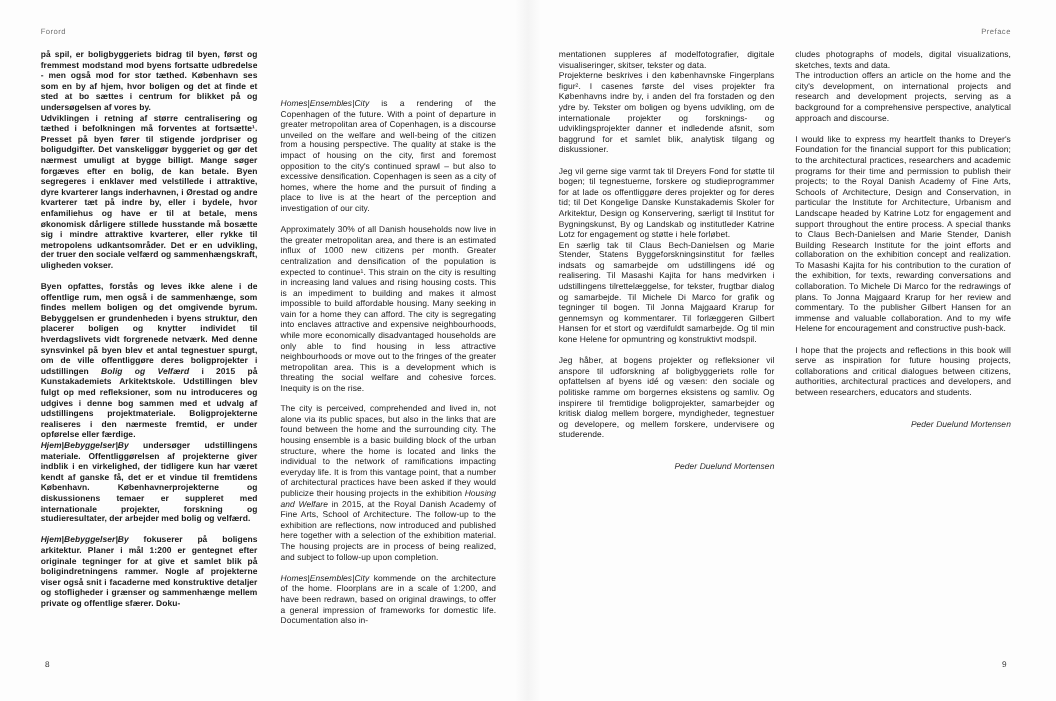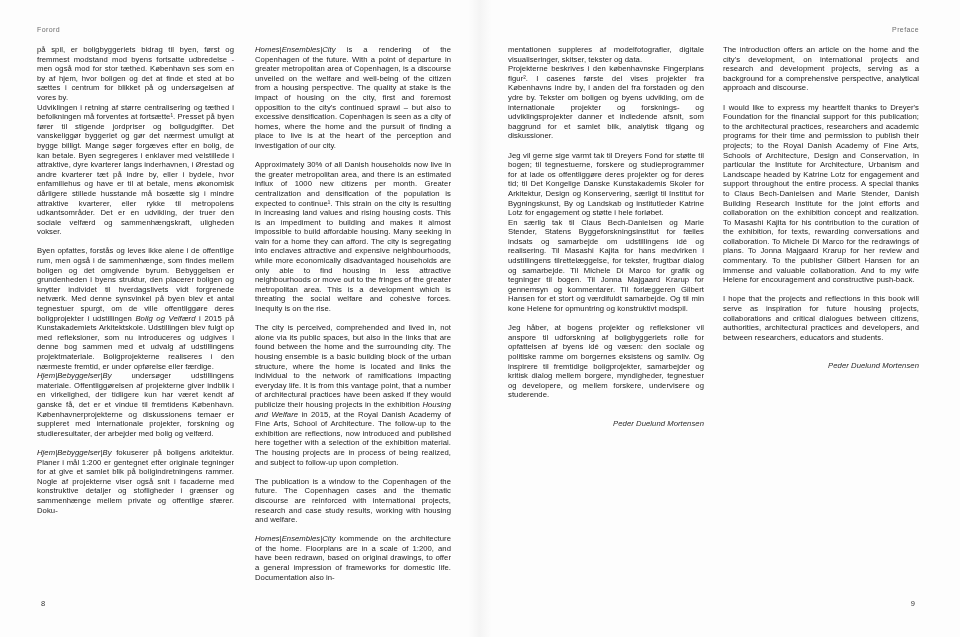--- a/index.html
+++ b/index.html
@@ -35,7 +35,7 @@
     text-align: justify;
     letter-spacing: 0.05px;
   }
-  .c00 { left: 37px;  width: 197px; }
+  .c00 { left: 37px;  width: 197px; font-weight: bold; }
   .c01 { left: 255px; width: 196px; }
   .c10 { left: 32px;  width: 196px; }
   .c11 { left: 247px; width: 196px; }

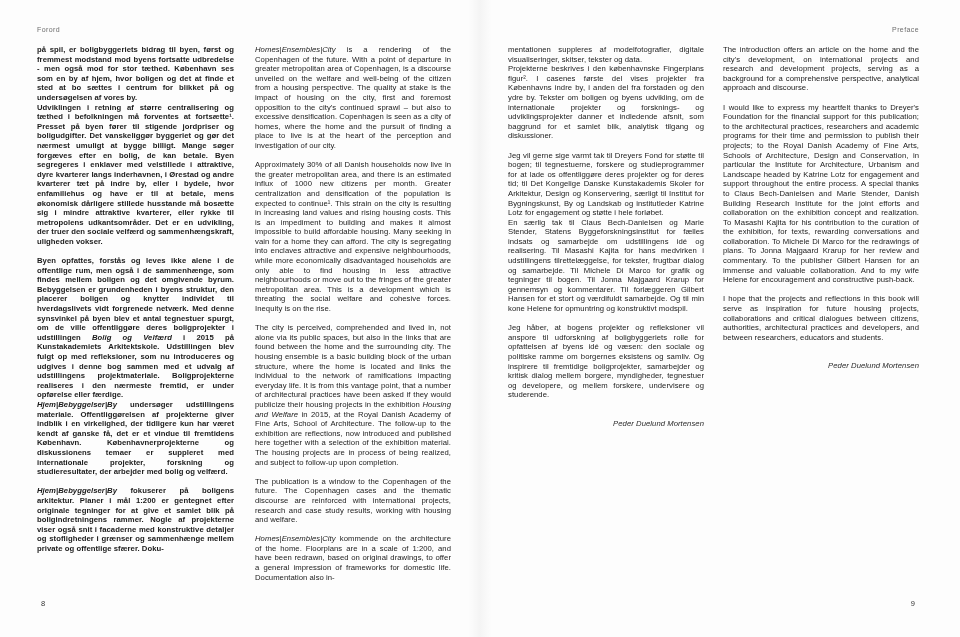--- a/index.html
+++ b/index.html
@@ -88,6 +88,7 @@
         <p class="para sig"><span class="it">Peder Duelund Mortensen</span></p>
       </div>
     <div class="col c11">
+        <p class="para"><span>cludes photographs of models, digital visualizations, sketches, texts and data.</span></p>
         <p class="para"><span>The introduction offers an article on the home and the city's development, on international projects and research and development projects, serving as a background for a comprehensive perspective, analytical approach and discourse.</span></p>
         <p class="para gap"><span>I would like to express my heartfelt thanks to Dreyer's Foundation for the financial support for this publication; to the architectural practices, researchers and academic programs for their time and permission to publish their projects; to the Royal Danish Academy of Fine Arts, Schools of Architecture, Design and Conservation, in particular the Institute for Architecture, Urbanism and Landscape headed by Katrine Lotz for engagement and support throughout the entire process. A special thanks to Claus Bech-Danielsen and Marie Stender, Danish Building Research Institute for the joint efforts and collaboration on the exhibition concept and realization. To Masashi Kajita for his contribution to the curation of the exhibition, for texts, rewarding conversations and collaboration. To Michele Di Marco for the redrawings of plans. To Jonna Majgaard Krarup for her review and commentary. To the publisher Gilbert Hansen for an immense and valuable collaboration. And to my wife Helene for encouragement and constructive push-back.</span></p>
         <p class="para gap"><span>I hope that the projects and reflections in this book will serve as inspiration for future housing projects, collaborations and critical dialogues between citizens, authorities, architectural practices and developers, and between researchers, educators and students.</span></p>

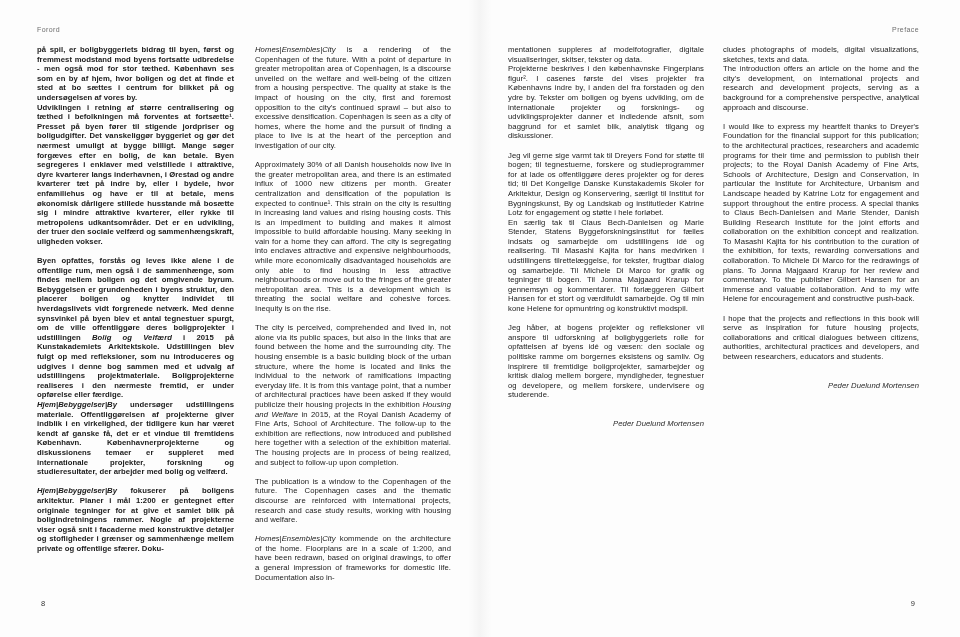--- a/index.html
+++ b/index.html
@@ -36,7 +36,7 @@
     letter-spacing: 0.05px;
   }
   .c00 { left: 37px;  width: 197px; font-weight: bold; }
-  .c01 { left: 255px; width: 196px; }
+  .c01 { left: 255px; width: 196px; margin-top: 44px; }
   .c10 { left: 32px;  width: 196px; }
   .c11 { left: 247px; width: 196px; }
   .para { margin: 0; text-align: justify; text-align-last: left; }

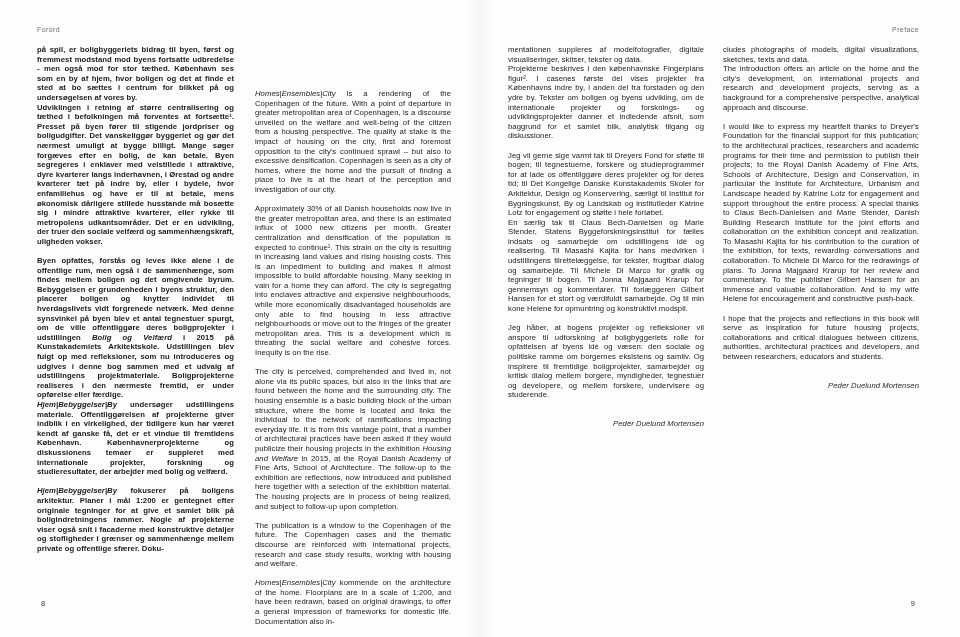--- a/index.html
+++ b/index.html
@@ -71,7 +71,6 @@
         <p class="para"><span class="it">Homes|Ensembles|City</span><span> is a rendering of the Copenhagen of the future. With a point of departure in greater metropolitan area of Copenhagen, is a discourse unveiled on the welfare and well-being of the citizen from a housing perspective. The quality at stake is the impact of housing on the city, first and foremost opposition to the city's continued sprawl – but also to excessive densification. Copenhagen is seen as a city of homes, where the home and the pursuit of finding a place to live is at the heart of the perception and investigation of our city.</span></p>
         <p class="para gap"><span>Approximately 30% of all Danish households now live in the greater metropolitan area, and there is an estimated influx of 1000 new citizens per month. Greater centralization and densification of the population is expected to continue¹. This strain on the city is resulting in increasing land values and rising housing costs. This is an impediment to building and makes it almost impossible to build affordable housing. Many seeking in vain for a home they can afford. The city is segregating into enclaves attractive and expensive neighbourhoods, while more economically disadvantaged households are only able to find housing in less attractive neighbourhoods or move out to the fringes of the greater metropolitan area. This is a development which is threating the social welfare and cohesive forces. Inequity is on the rise.</span></p>
         <p class="para gap"><span>The city is perceived, comprehended and lived in, not alone via its public spaces, but also in the links that are found between the home and the surrounding city. The housing ensemble is a basic building block of the urban structure, where the home is located and links the individual to the network of ramifications impacting everyday life. It is from this vantage point, that a number of architectural practices have been asked if they would publicize their housing projects in the exhibition </span><span class="it">Housing and Welfare</span><span> in 2015, at the Royal Danish Academy of Fine Arts, School of Architecture. The follow-up to the exhibition are reflections, now introduced and published here together with a selection of the exhibition material. The housing projects are in process of being realized, and subject to follow-up upon completion.</span></p>
-        <p class="para gap"><span>The publication is a window to the Copenhagen of the future. The Copenhagen cases and the thematic discourse are reinforced with international projects, research and case study results, working with housing and welfare.</span></p>
         <p class="para gap"><span class="it">Homes|Ensembles|City</span><span> kommende on the architecture of the home. Floorplans are in a scale of 1:200, and have been redrawn, based on original drawings, to offer a general impression of frameworks for domestic life. Documentation also in-</span></p>
       </div>
     <div class="pagenum pn-left">8</div>

